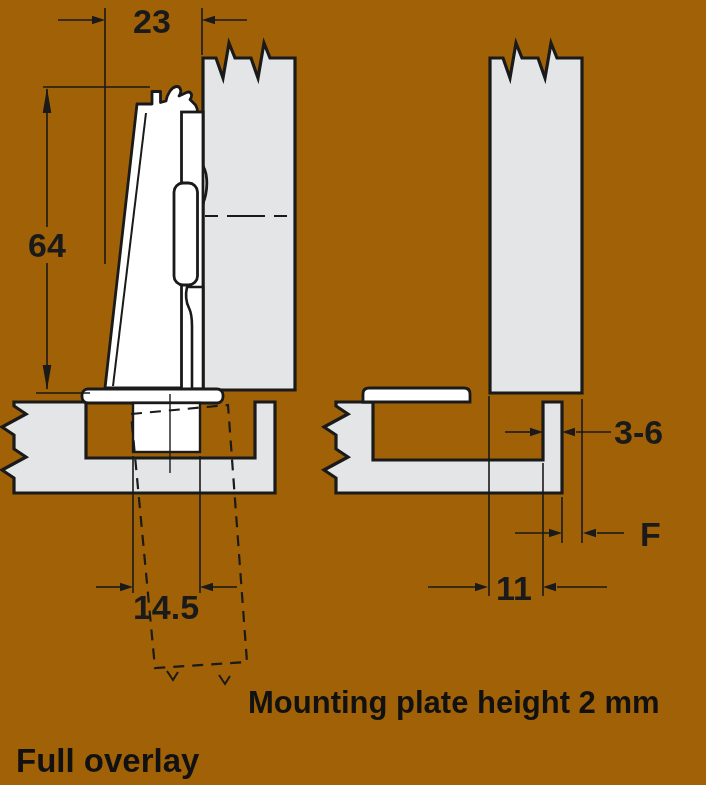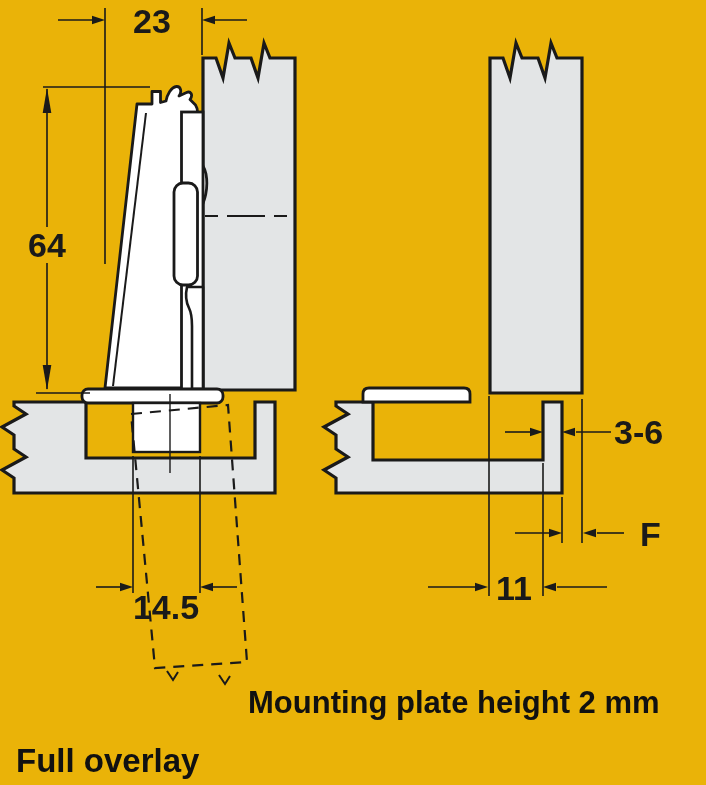--- a/index.html
+++ b/index.html
@@ -6,7 +6,7 @@
   .stage{
     position:relative;
     width:706px;height:785px;
-    background:#eab308;
+    background:#a16207;
     font-family:"Liberation Sans", sans-serif;
     overflow:hidden;
   }

